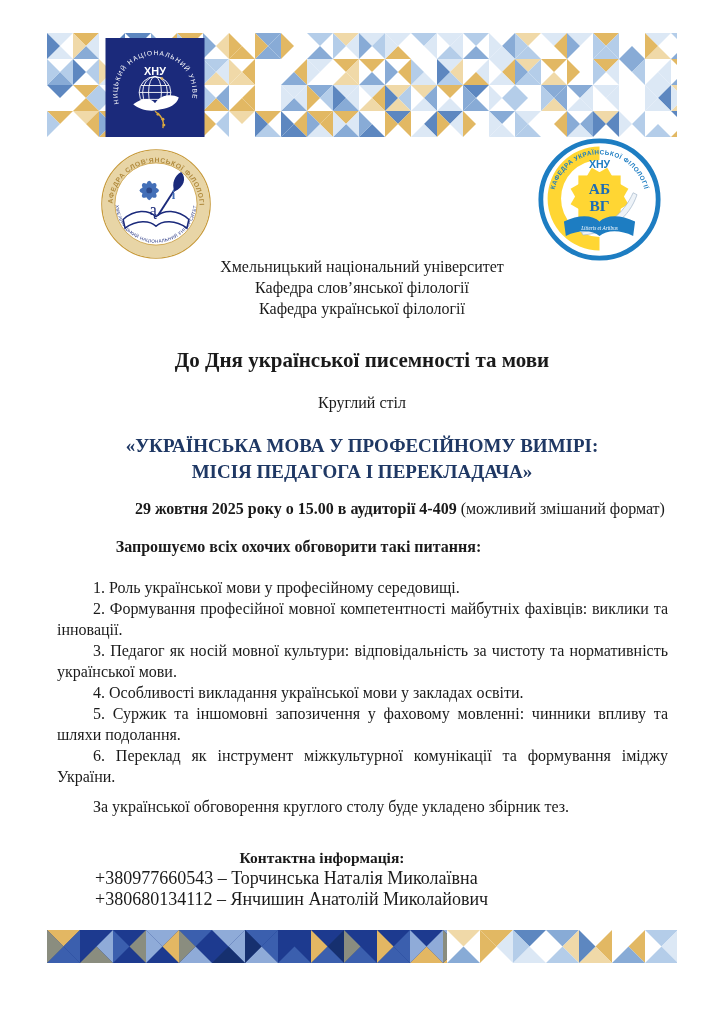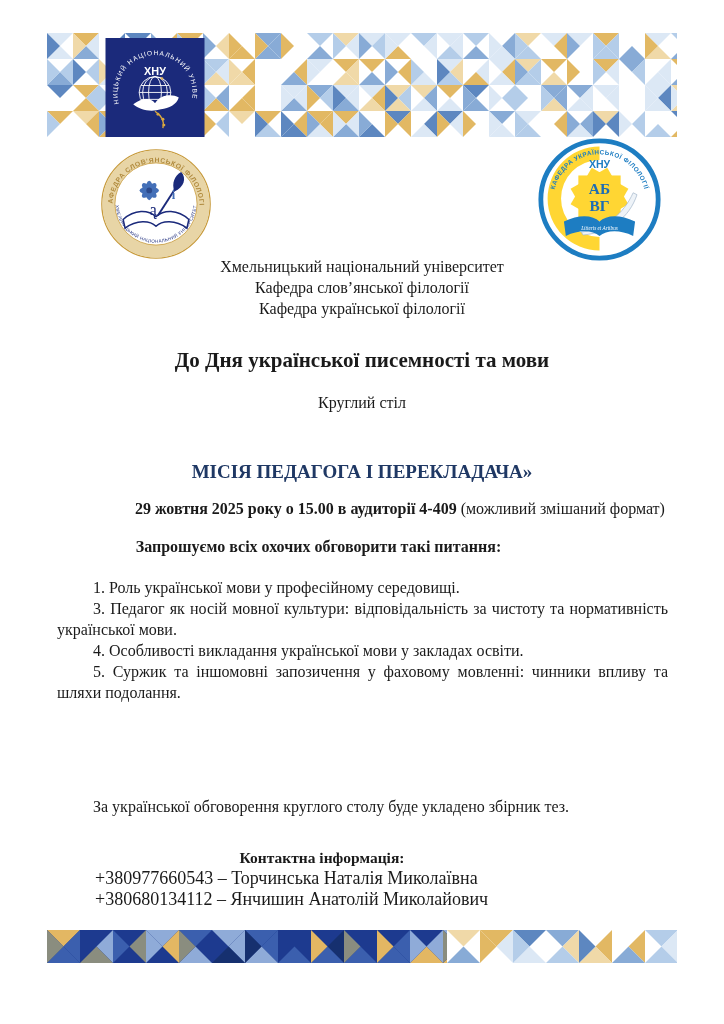--- a/index.html
+++ b/index.html
@@ -415,7 +415,7 @@
   <div class="event-type">Круглий стіл</div>
 
   <h2 class="event-title">
-    <br>
+    <span>«УКРАЇНСЬКА МОВА У ПРОФЕСІЙНОМУ ВИМІРІ:</span><br>
     <span>МІСІЯ ПЕДАГОГА І ПЕРЕКЛАДАЧА»</span>
   </h2>
 

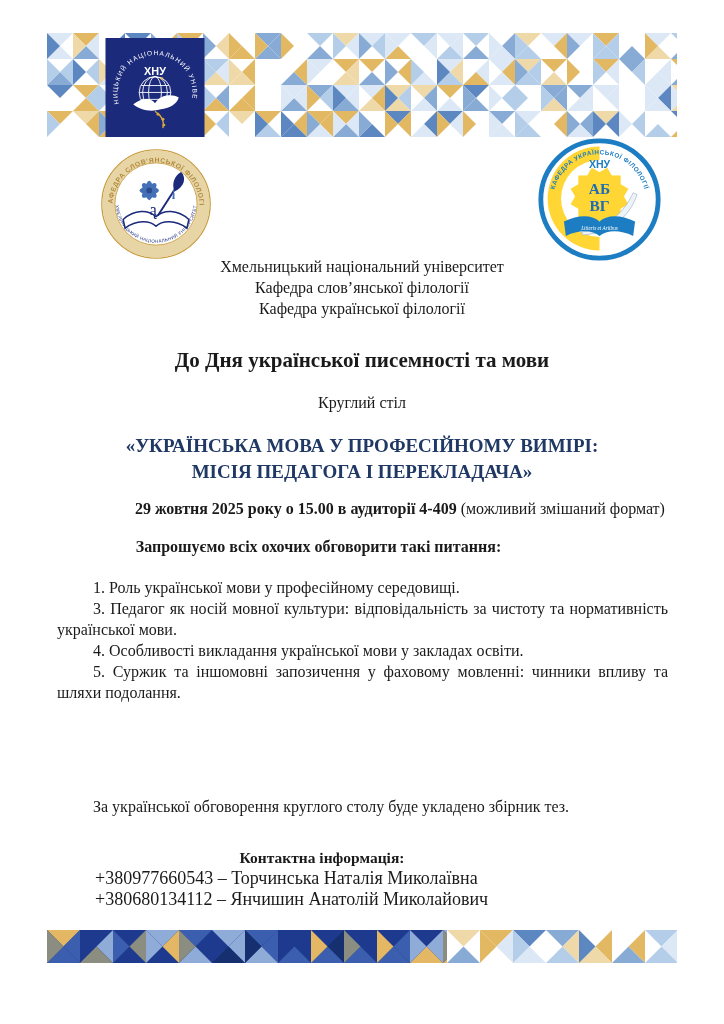--- a/index.html
+++ b/index.html
@@ -40,7 +40,7 @@
     font-size:16px;margin:0;padding-left:38px;}
   .datetime b{font-weight:bold;}
   .invite{position:absolute;top:538px;left:0;width:597px;text-align:center;
-    font-size:16px;font-weight:bold;margin:0;padding-left:20px;}
+    font-size:16px;font-weight:bold;margin:0;}
   .questions{position:absolute;top:577px;left:57px;width:611px;}
   .questions p{margin:0;font-size:16px;line-height:21px;text-align:justify;text-indent:36px;}
   .outcome{position:absolute;top:796px;left:57px;width:611px;

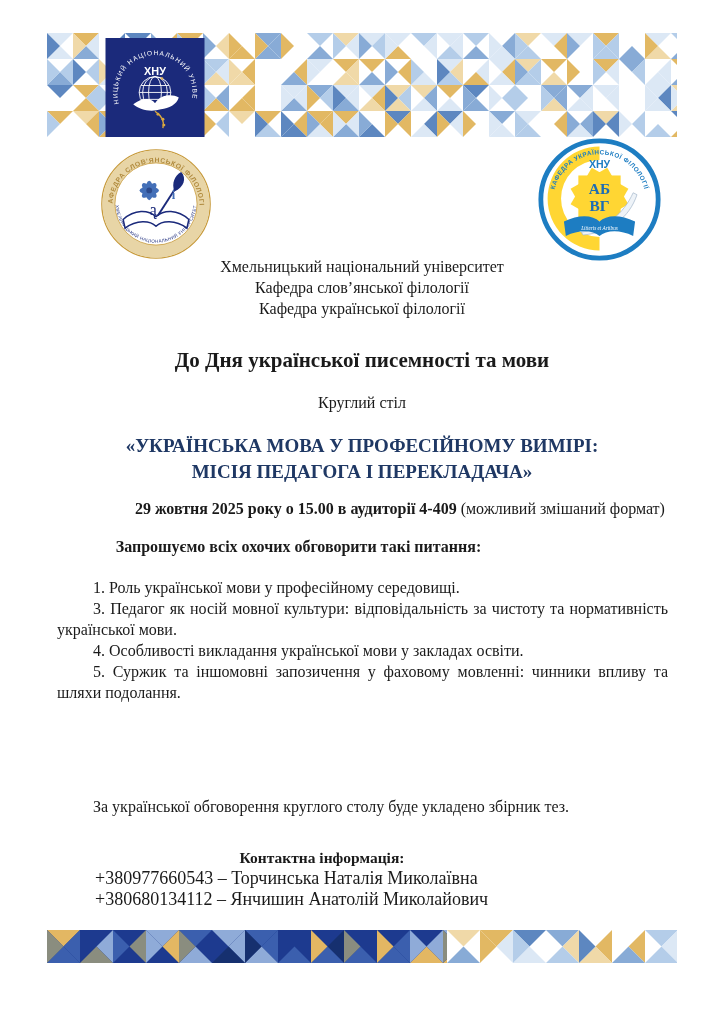--- a/index.html
+++ b/index.html
@@ -427,6 +427,7 @@
 
   <div class="questions">
     <p>1. Роль української мови у професійному середовищі.</p>
+    <p>2. Формування професійної мовної компетентності майбутніх фахівців: виклики та інновації.</p>
     <p>3. Педагог як носій мовної культури: відповідальність за чистоту та нормативність української мови.</p>
     <p>4. Особливості викладання української мови у закладах освіти.</p>
     <p>5. Суржик та іншомовні запозичення у фаховому мовленні: чинники впливу та шляхи подолання.</p>

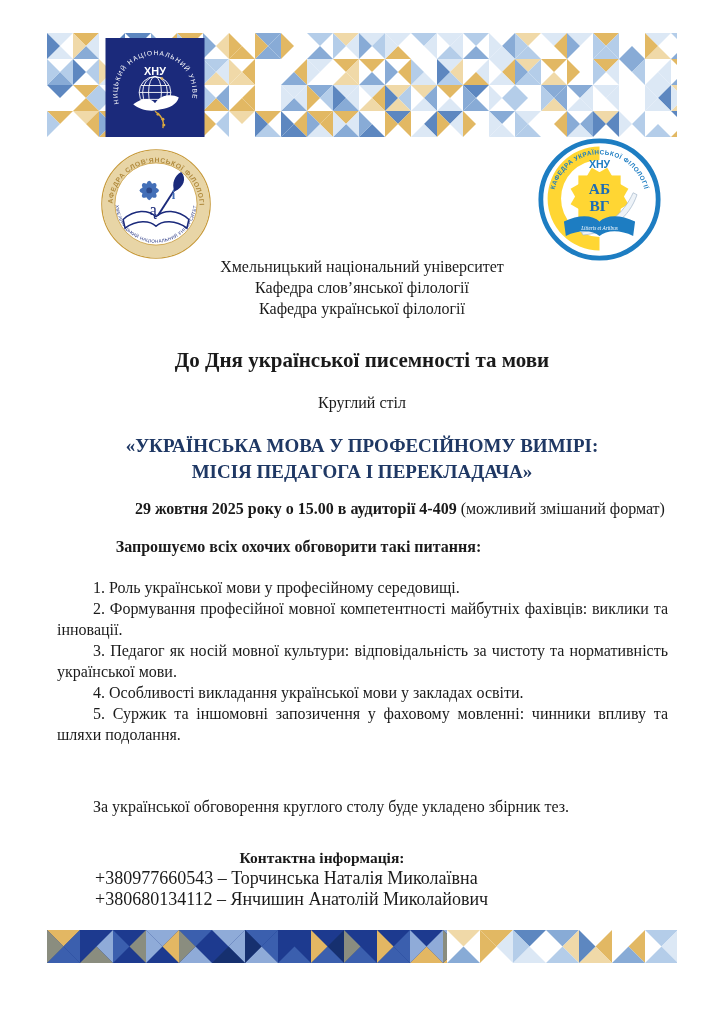--- a/index.html
+++ b/index.html
@@ -431,6 +431,7 @@
     <p>3. Педагог як носій мовної культури: відповідальність за чистоту та нормативність української мови.</p>
     <p>4. Особливості викладання української мови у закладах освіти.</p>
     <p>5. Суржик та іншомовні запозичення у фаховому мовленні: чинники впливу та шляхи подолання.</p>
+    <p>6. Переклад як інструмент міжкультурної комунікації та формування іміджу України.</p>
   </div>
 
   <p class="outcome">За української обговорення круглого столу буде укладено збірник тез.</p>

